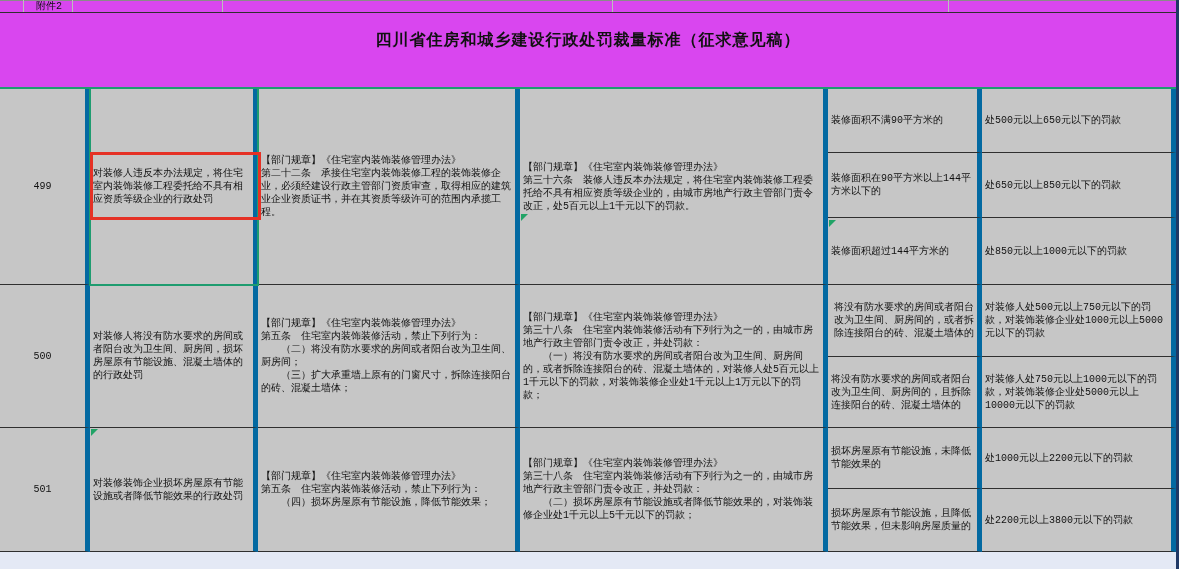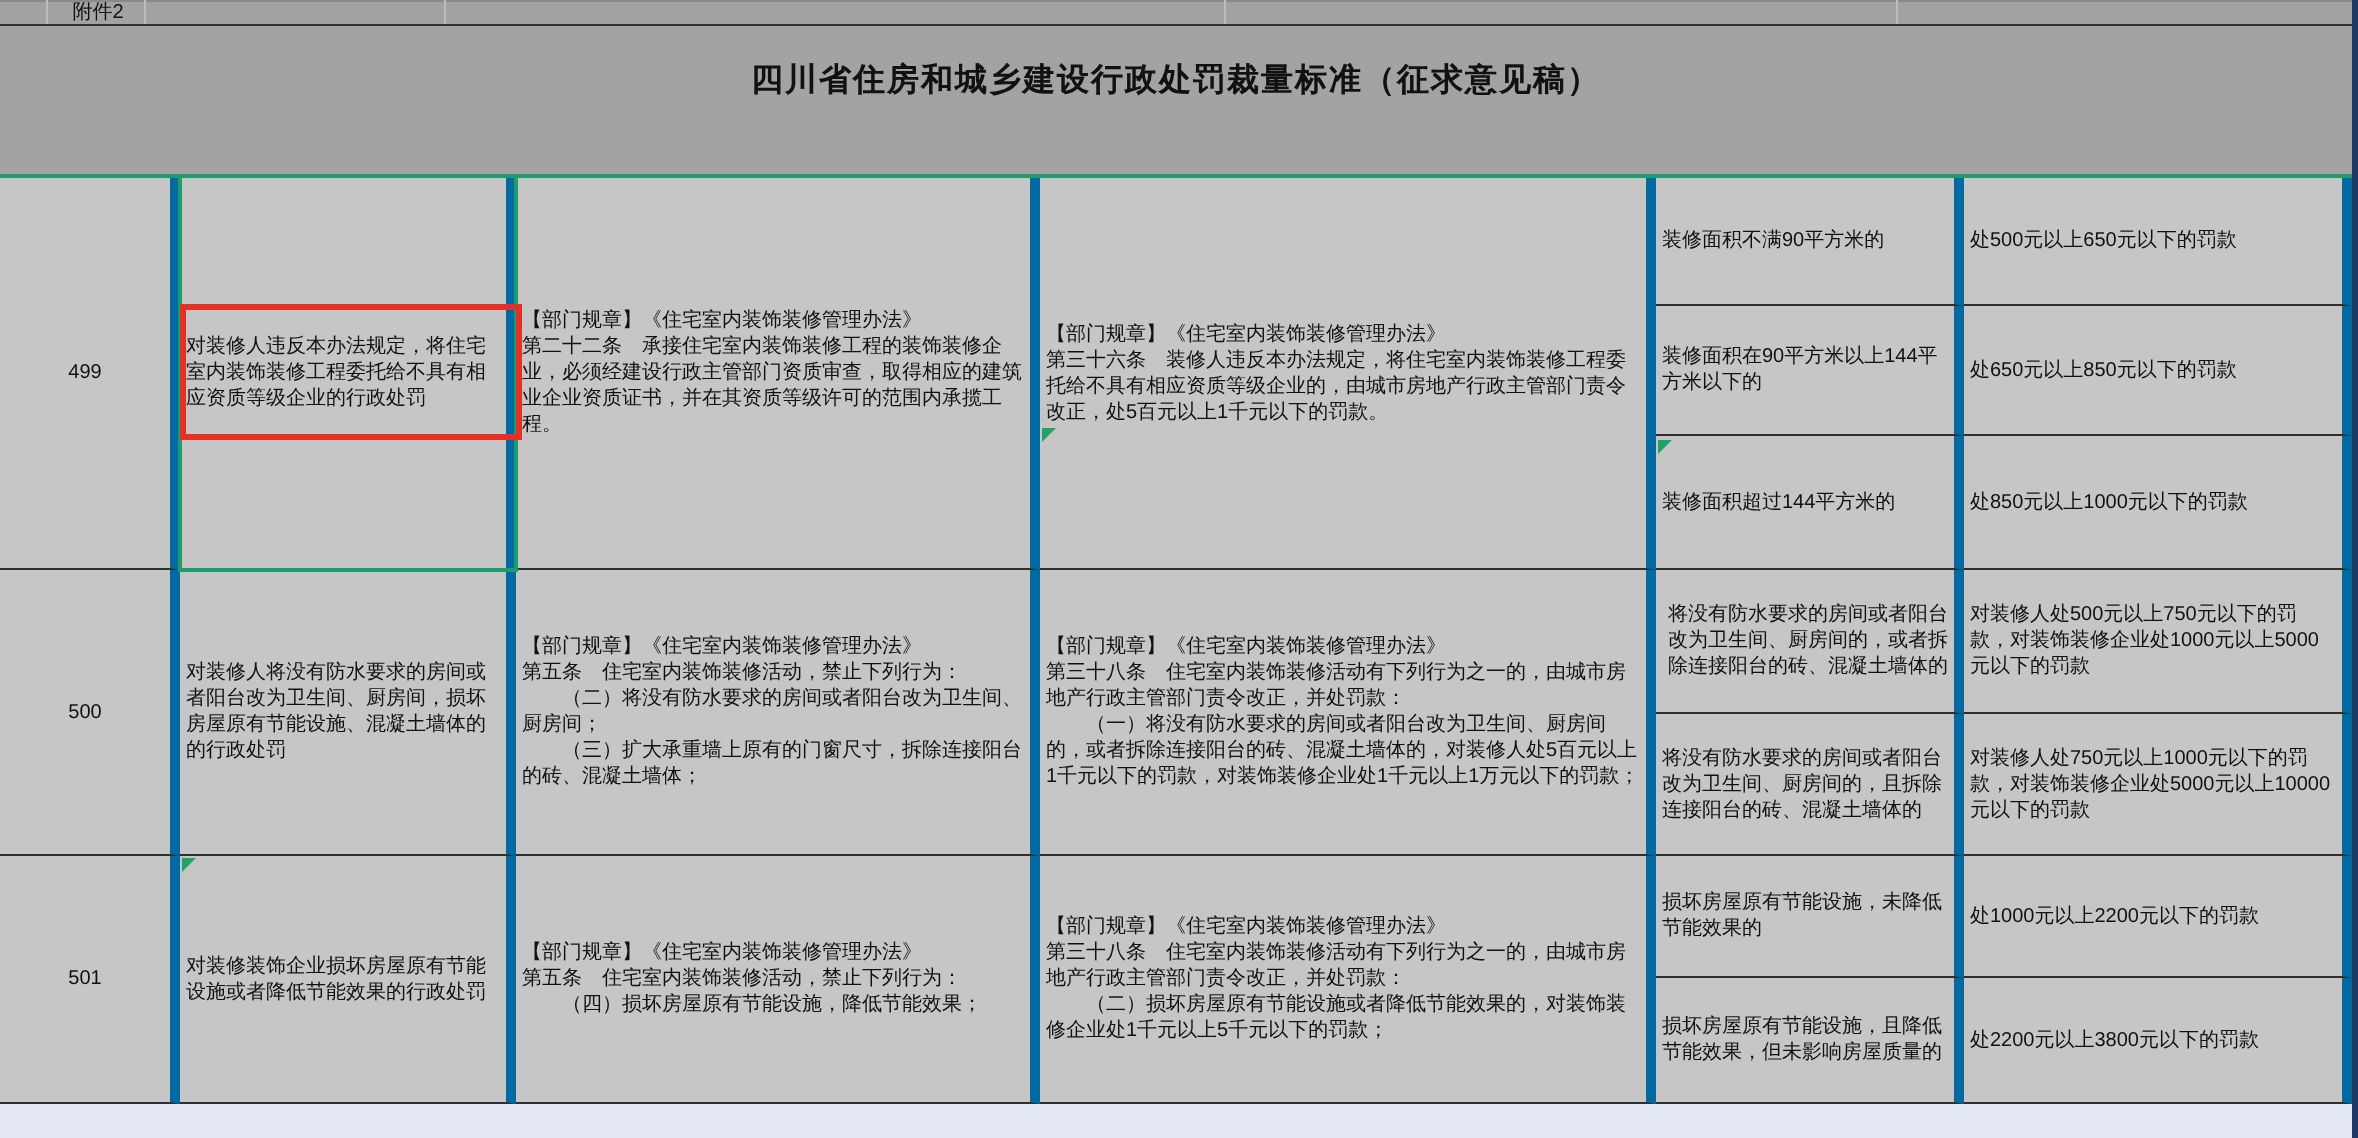--- a/index.html
+++ b/index.html
@@ -5,8 +5,8 @@
   html,body{margin:0;padding:0;background:#ffffff;}
   #sheet{
     position:relative;width:1179px;height:569px;overflow:hidden;
-    font-family:Liberation Sans, sans-serif;
-    color:#111;background:#a3a3a3;
+    font-family:Liberation Mono, monospace;
+    color:#111;background:#d946ef;
   }
   .abs{position:absolute;box-sizing:border-box;}
   .topline{height:1px;background:#8a8a8a;left:0;top:0;width:1179px;}

